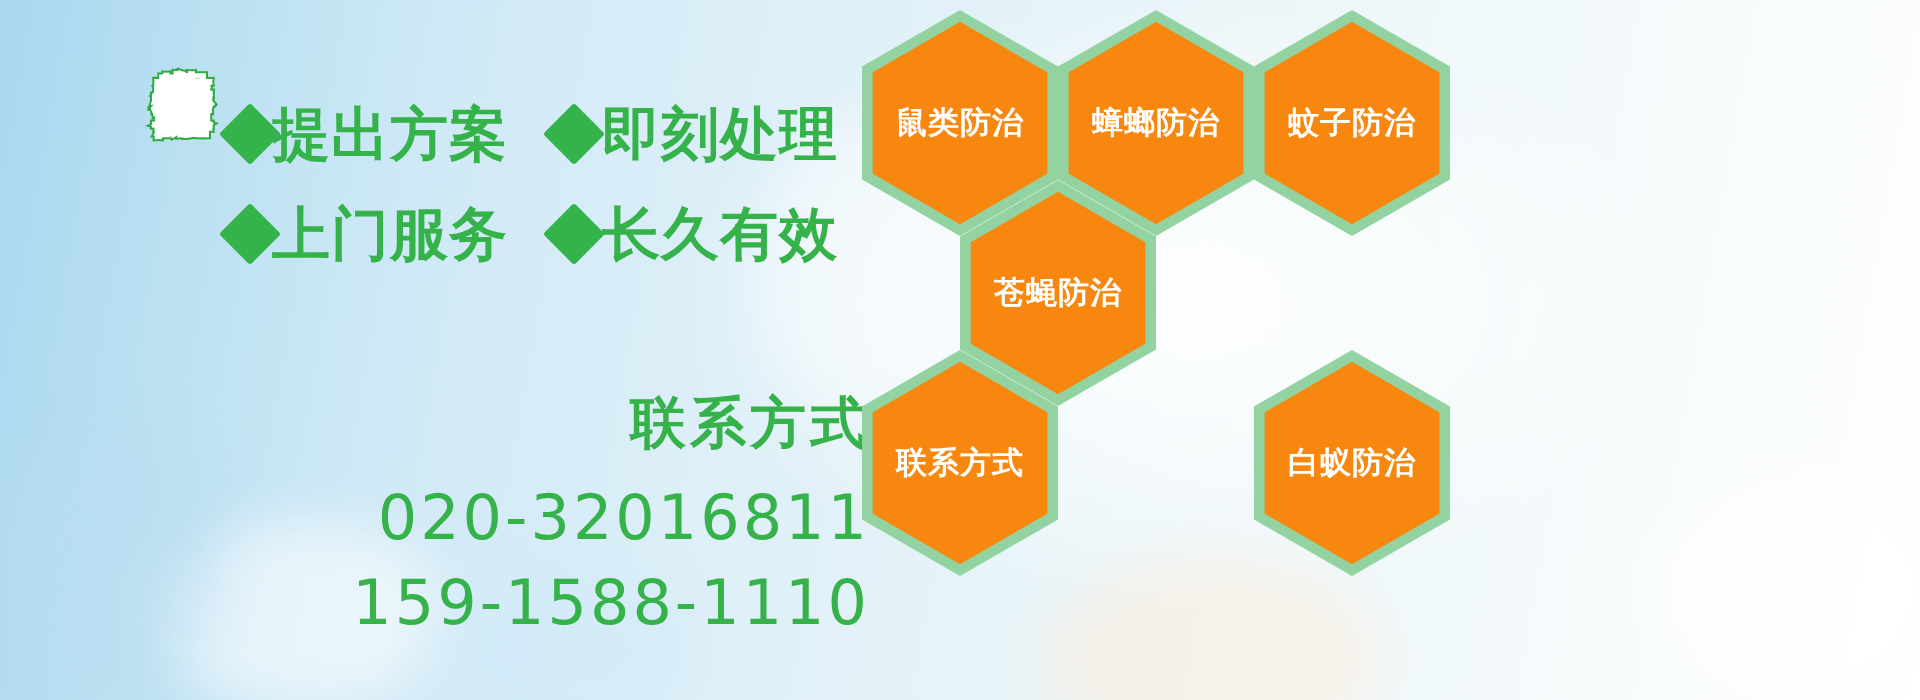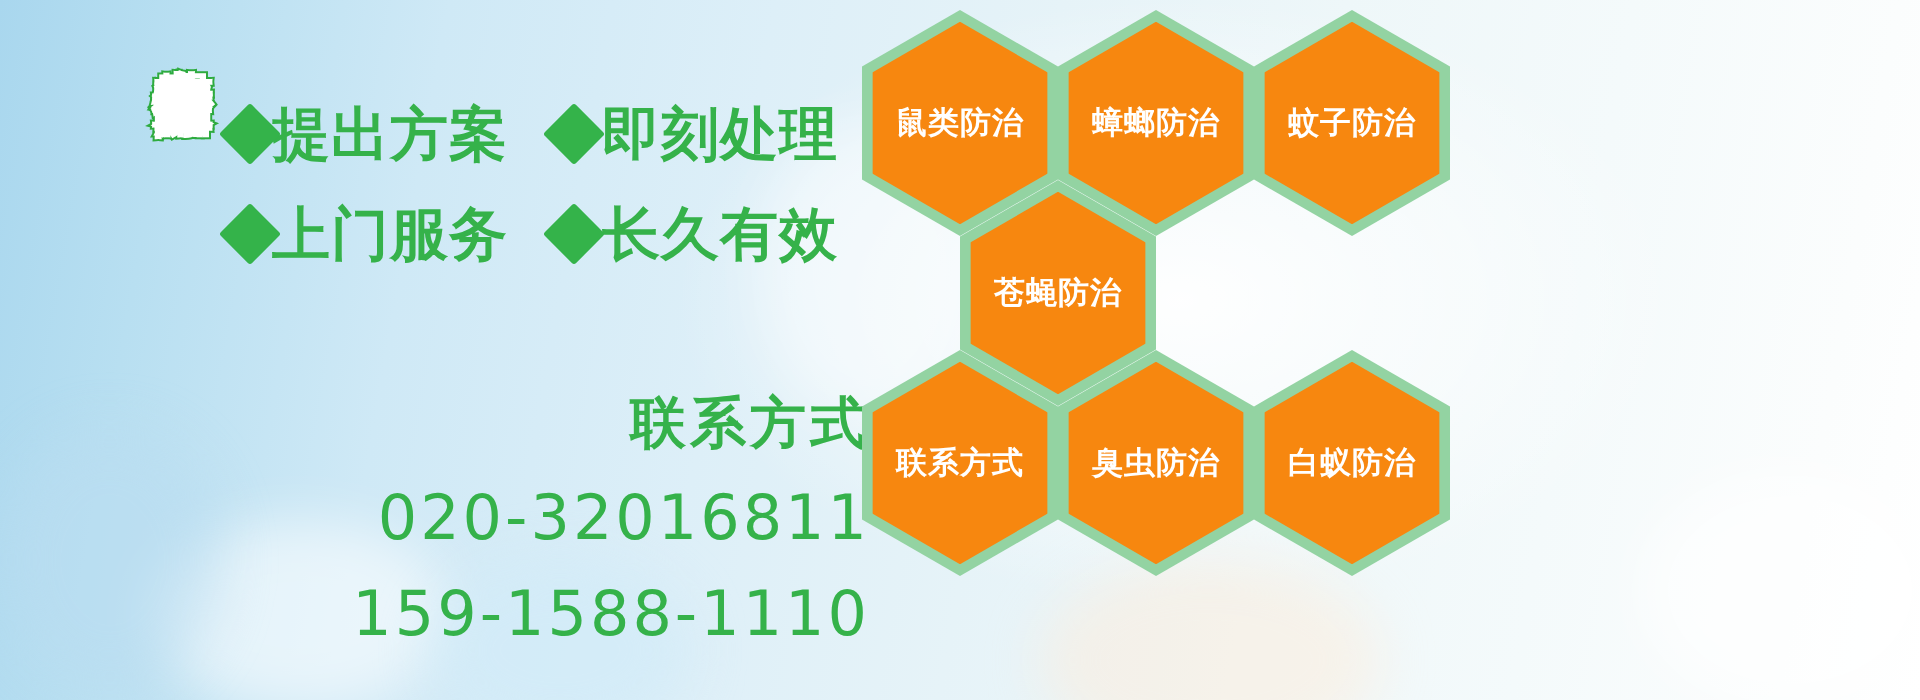--- a/index.html
+++ b/index.html
@@ -177,11 +177,6 @@
       <div class="hex-label">联系方式</div>
     </div>
 
-    <div class="hex" style="left:196px;top:350px;">
-      <div class="outer"></div>
-      <div class="inner"></div>
-      <div class="hex-label">臭虫防治</div>
-    </div>
 
     <div class="hex" style="left:392px;top:350px;">
       <div class="outer"></div>

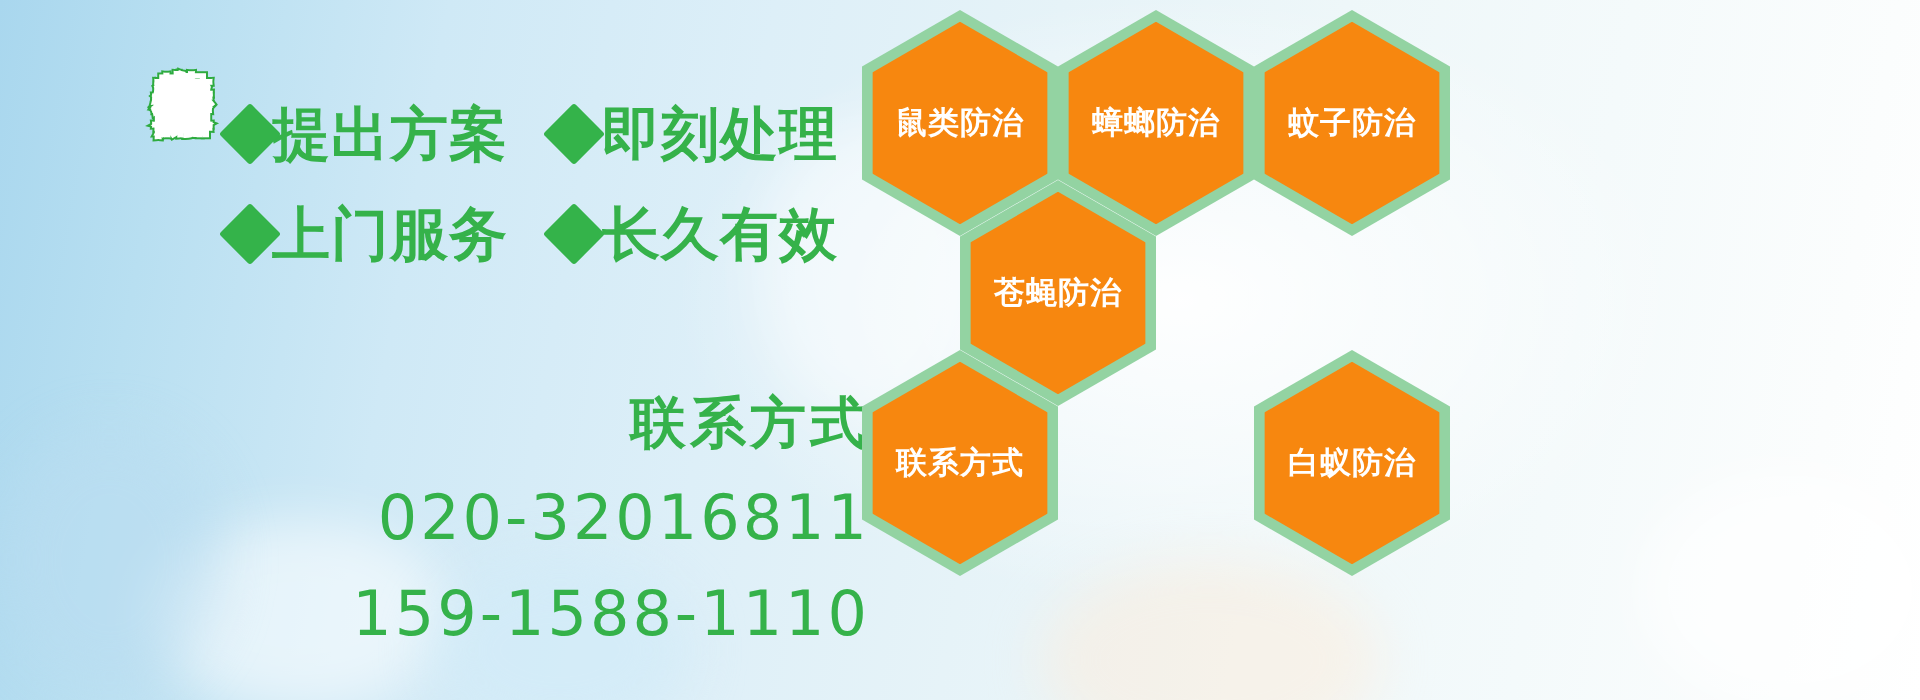--- a/index.html
+++ b/index.html
@@ -74,7 +74,7 @@
     font-size:62px;font-weight:400;color:#35b24a;letter-spacing:3px;
     line-height:1.35;margin-top:22px;
   }
-  .phone.second{margin-top:13px;}
+  .phone.second{margin-top:2px;}
 
   
   .honeycomb{position:absolute;left:862px;top:0px;width:600px;height:700px;}

